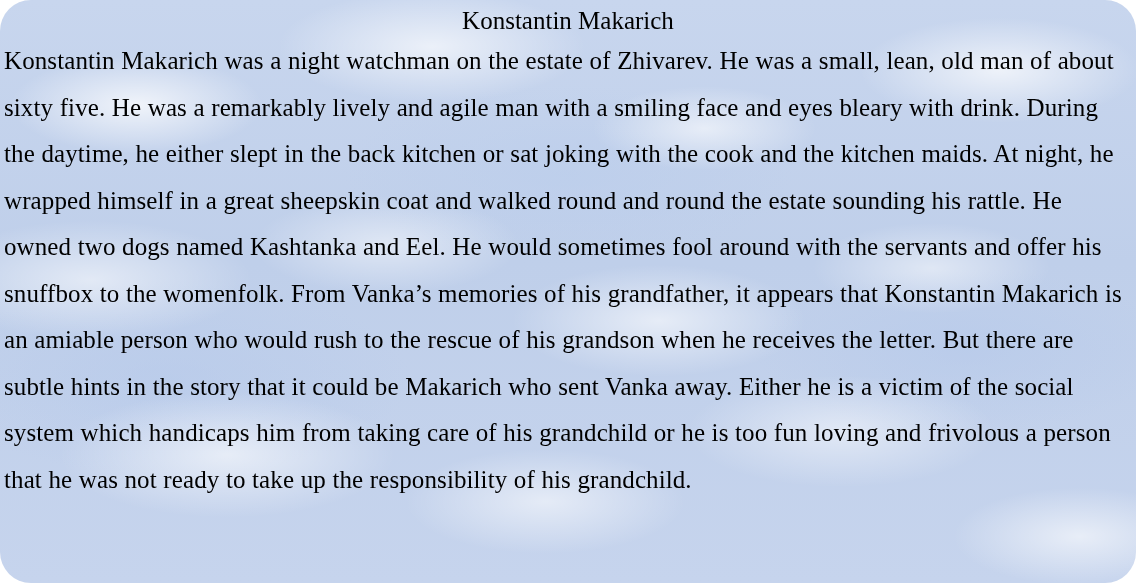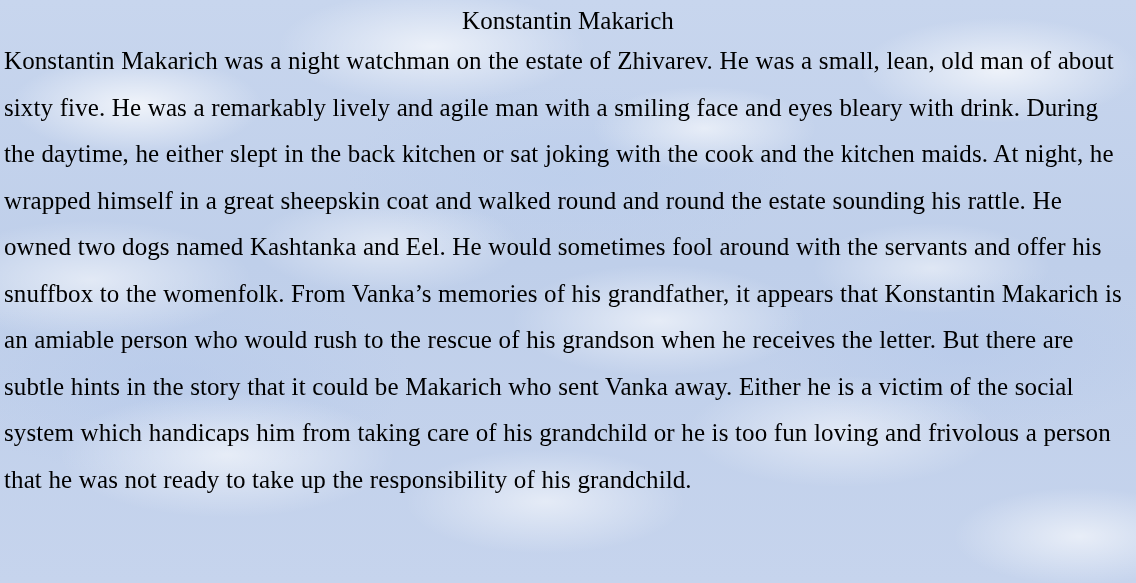--- a/index.html
+++ b/index.html
@@ -36,6 +36,7 @@
       radial-gradient(ellipse 320px 130px at 15% 65%, rgba(180,200,234,0.5), rgba(180,200,234,0) 75%),
       radial-gradient(ellipse 280px 110px at 85% 60%, rgba(180,200,234,0.5), rgba(180,200,234,0) 75%),
       linear-gradient(180deg, #c8d6ee 0%, #bfcfea 45%, #c6d4ed 100%);
+    border-radius: 31px;
   }
   #title {
     text-align: center;

